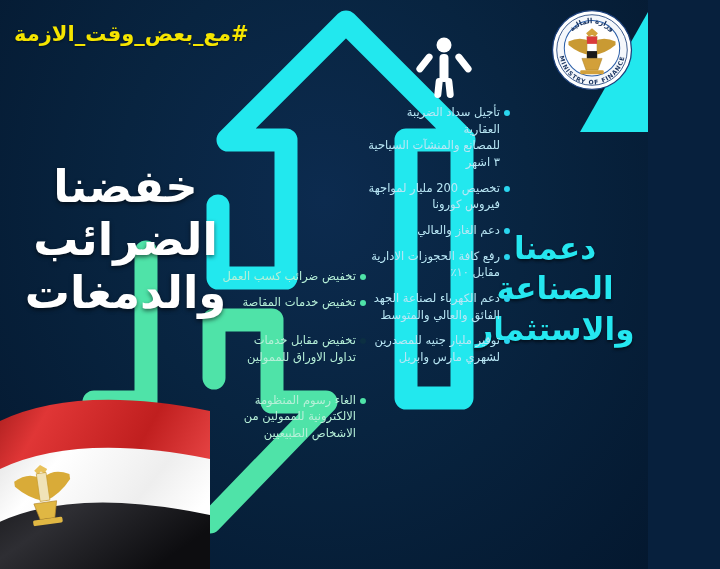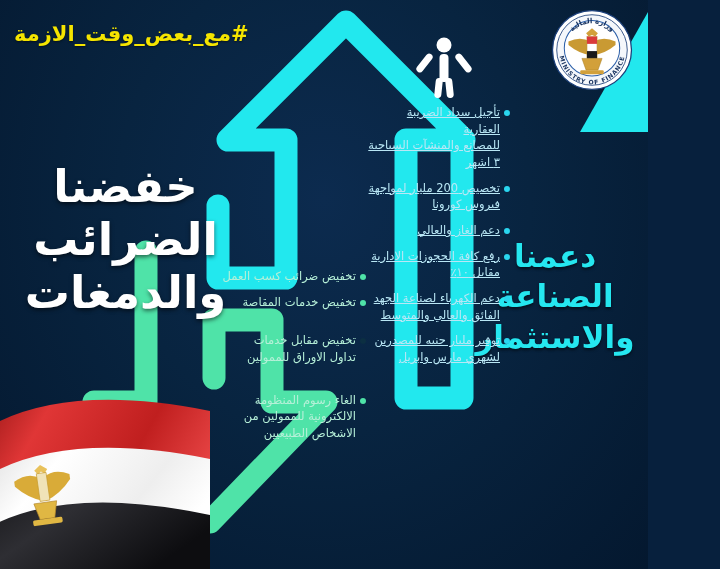--- a/index.html
+++ b/index.html
@@ -124,7 +124,7 @@
     width: 142px;
   }
   #list-up .dot { background: #2ad6ef; }
-  #list-up .btxt { color: #b9e7f5; text-decoration: underline; }
+  #list-up .btxt { color: #b9e7f5; }
 
   
   #list-down {

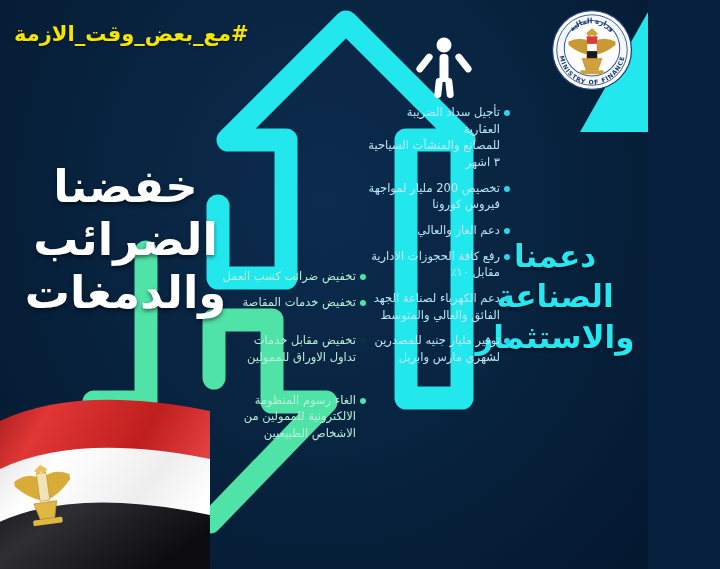--- a/index.html
+++ b/index.html
@@ -68,7 +68,7 @@
   .heading-right {
     position: absolute;
     right: 8px;
-    top: 236px;
+    top: 228px;
     width: 170px;
     text-align: center;
     color: #25e7f0;

